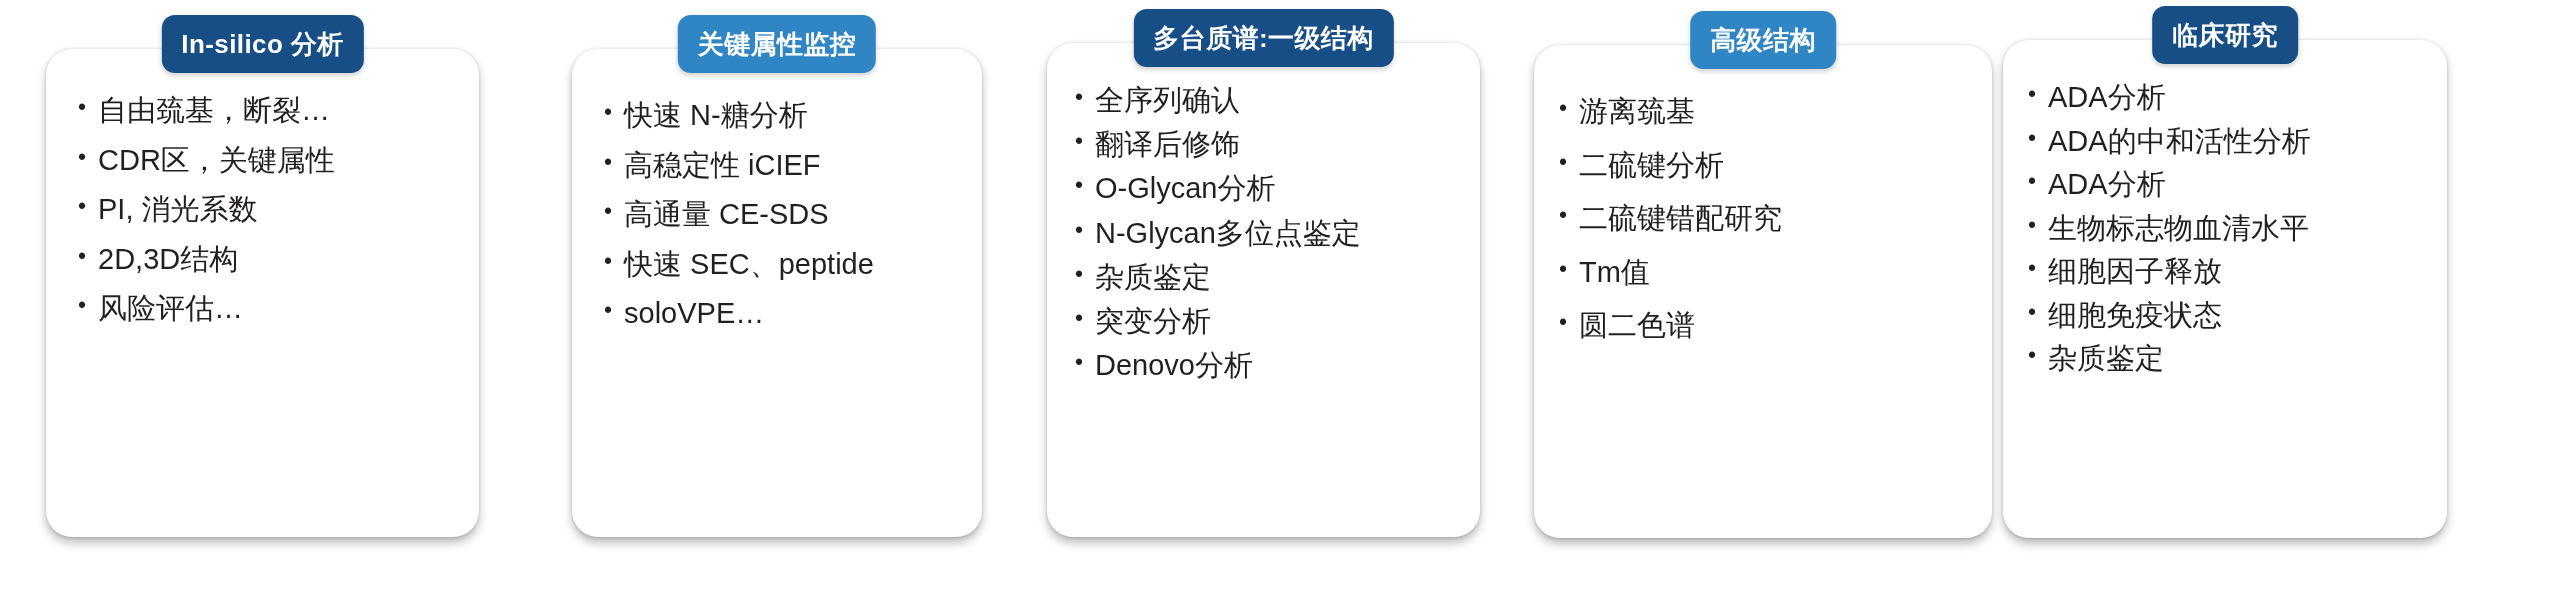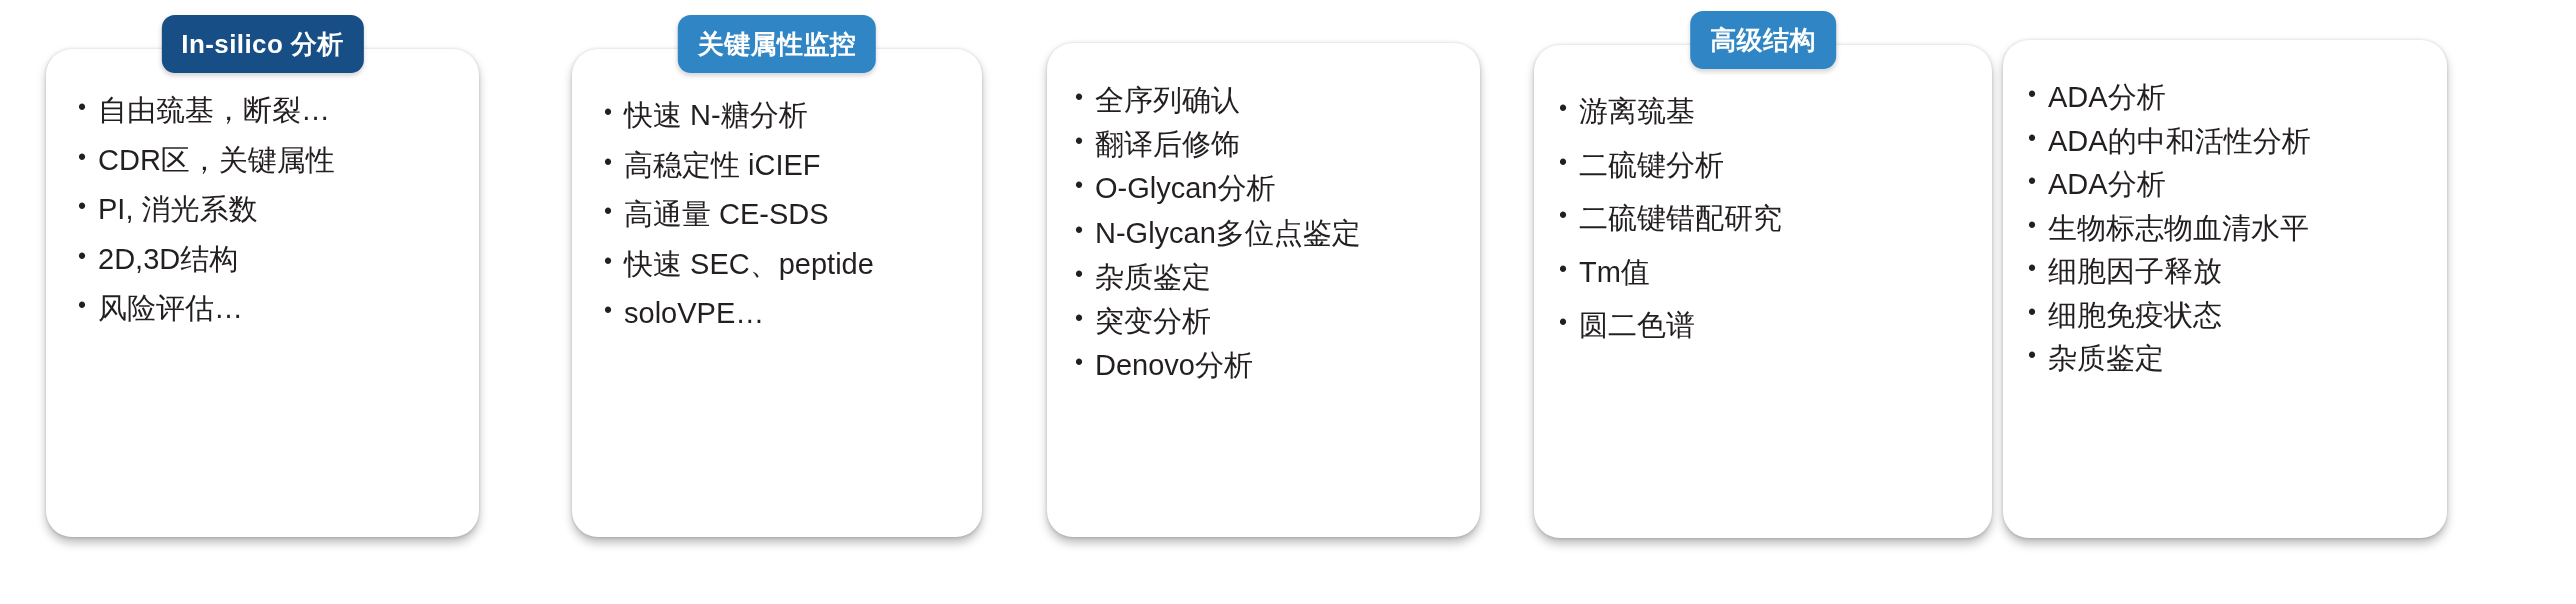--- a/index.html
+++ b/index.html
@@ -153,6 +153,9 @@
       </ul>
     </div>
     <div class="card card-2">
+      <div class="pill" style="background: rgb(23, 78, 134);">
+        <span class="pill-label">多台质谱:一级结构</span>
+      </div>
       <ul class="bullets">
         <li class="bullet">
           <span class="bullet-dot">•</span>

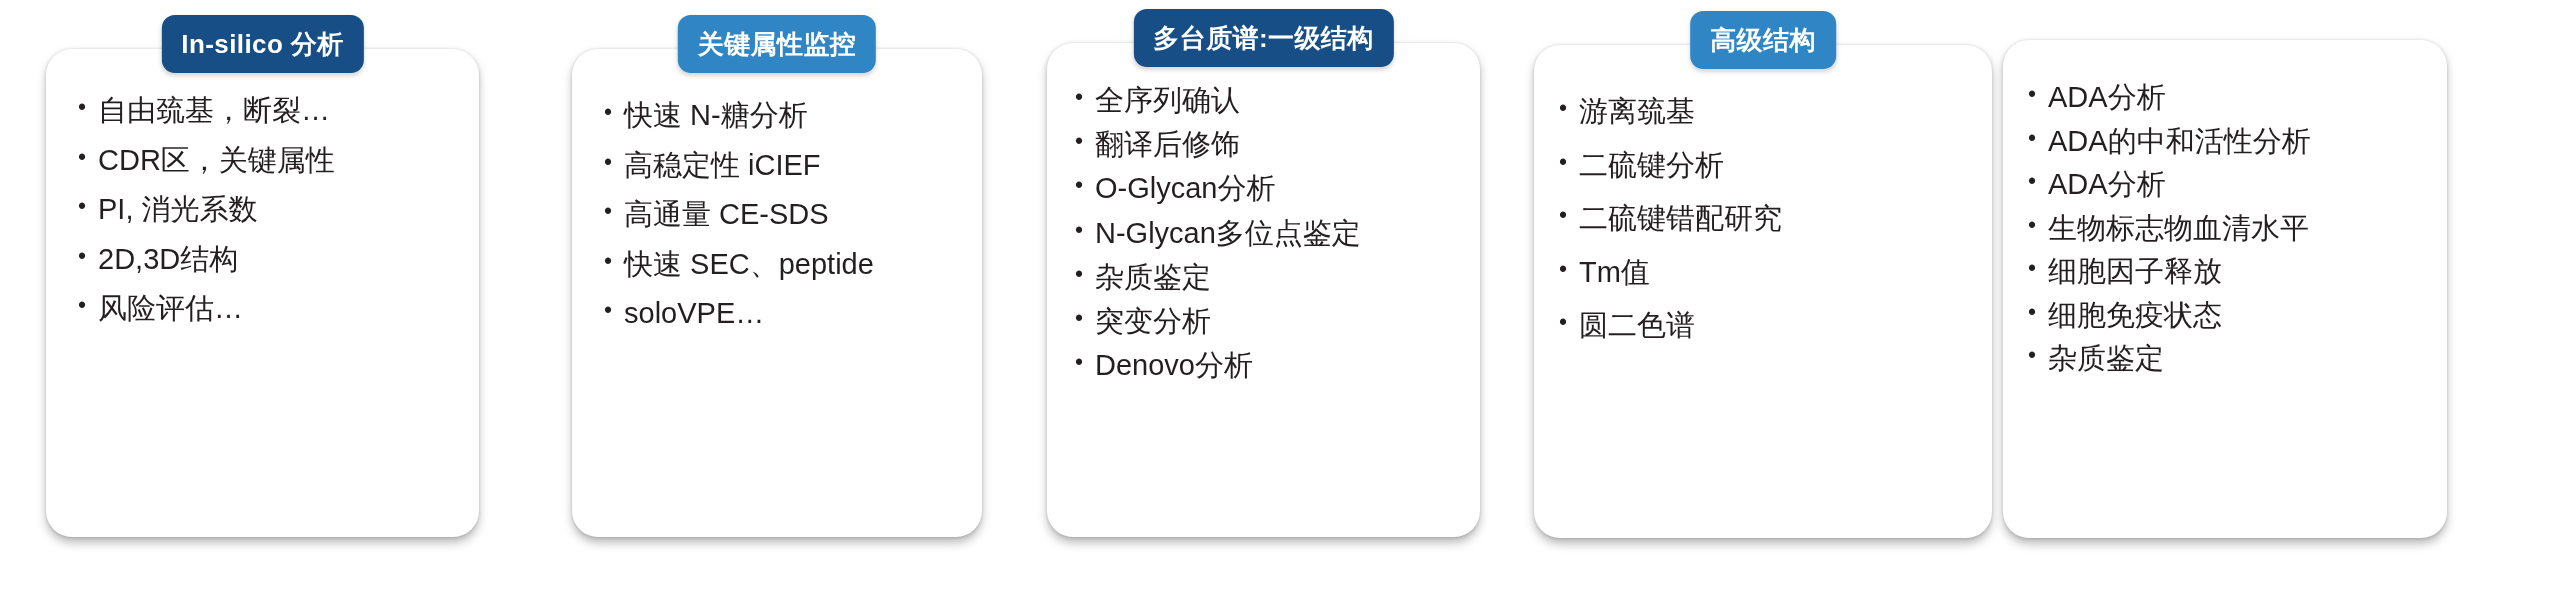--- a/index.html
+++ b/index.html
@@ -215,6 +215,9 @@
       </ul>
     </div>
     <div class="card card-4">
+      <div class="pill" style="background: rgb(23, 78, 134);">
+        <span class="pill-label">临床研究</span>
+      </div>
       <ul class="bullets">
         <li class="bullet">
           <span class="bullet-dot">•</span>

